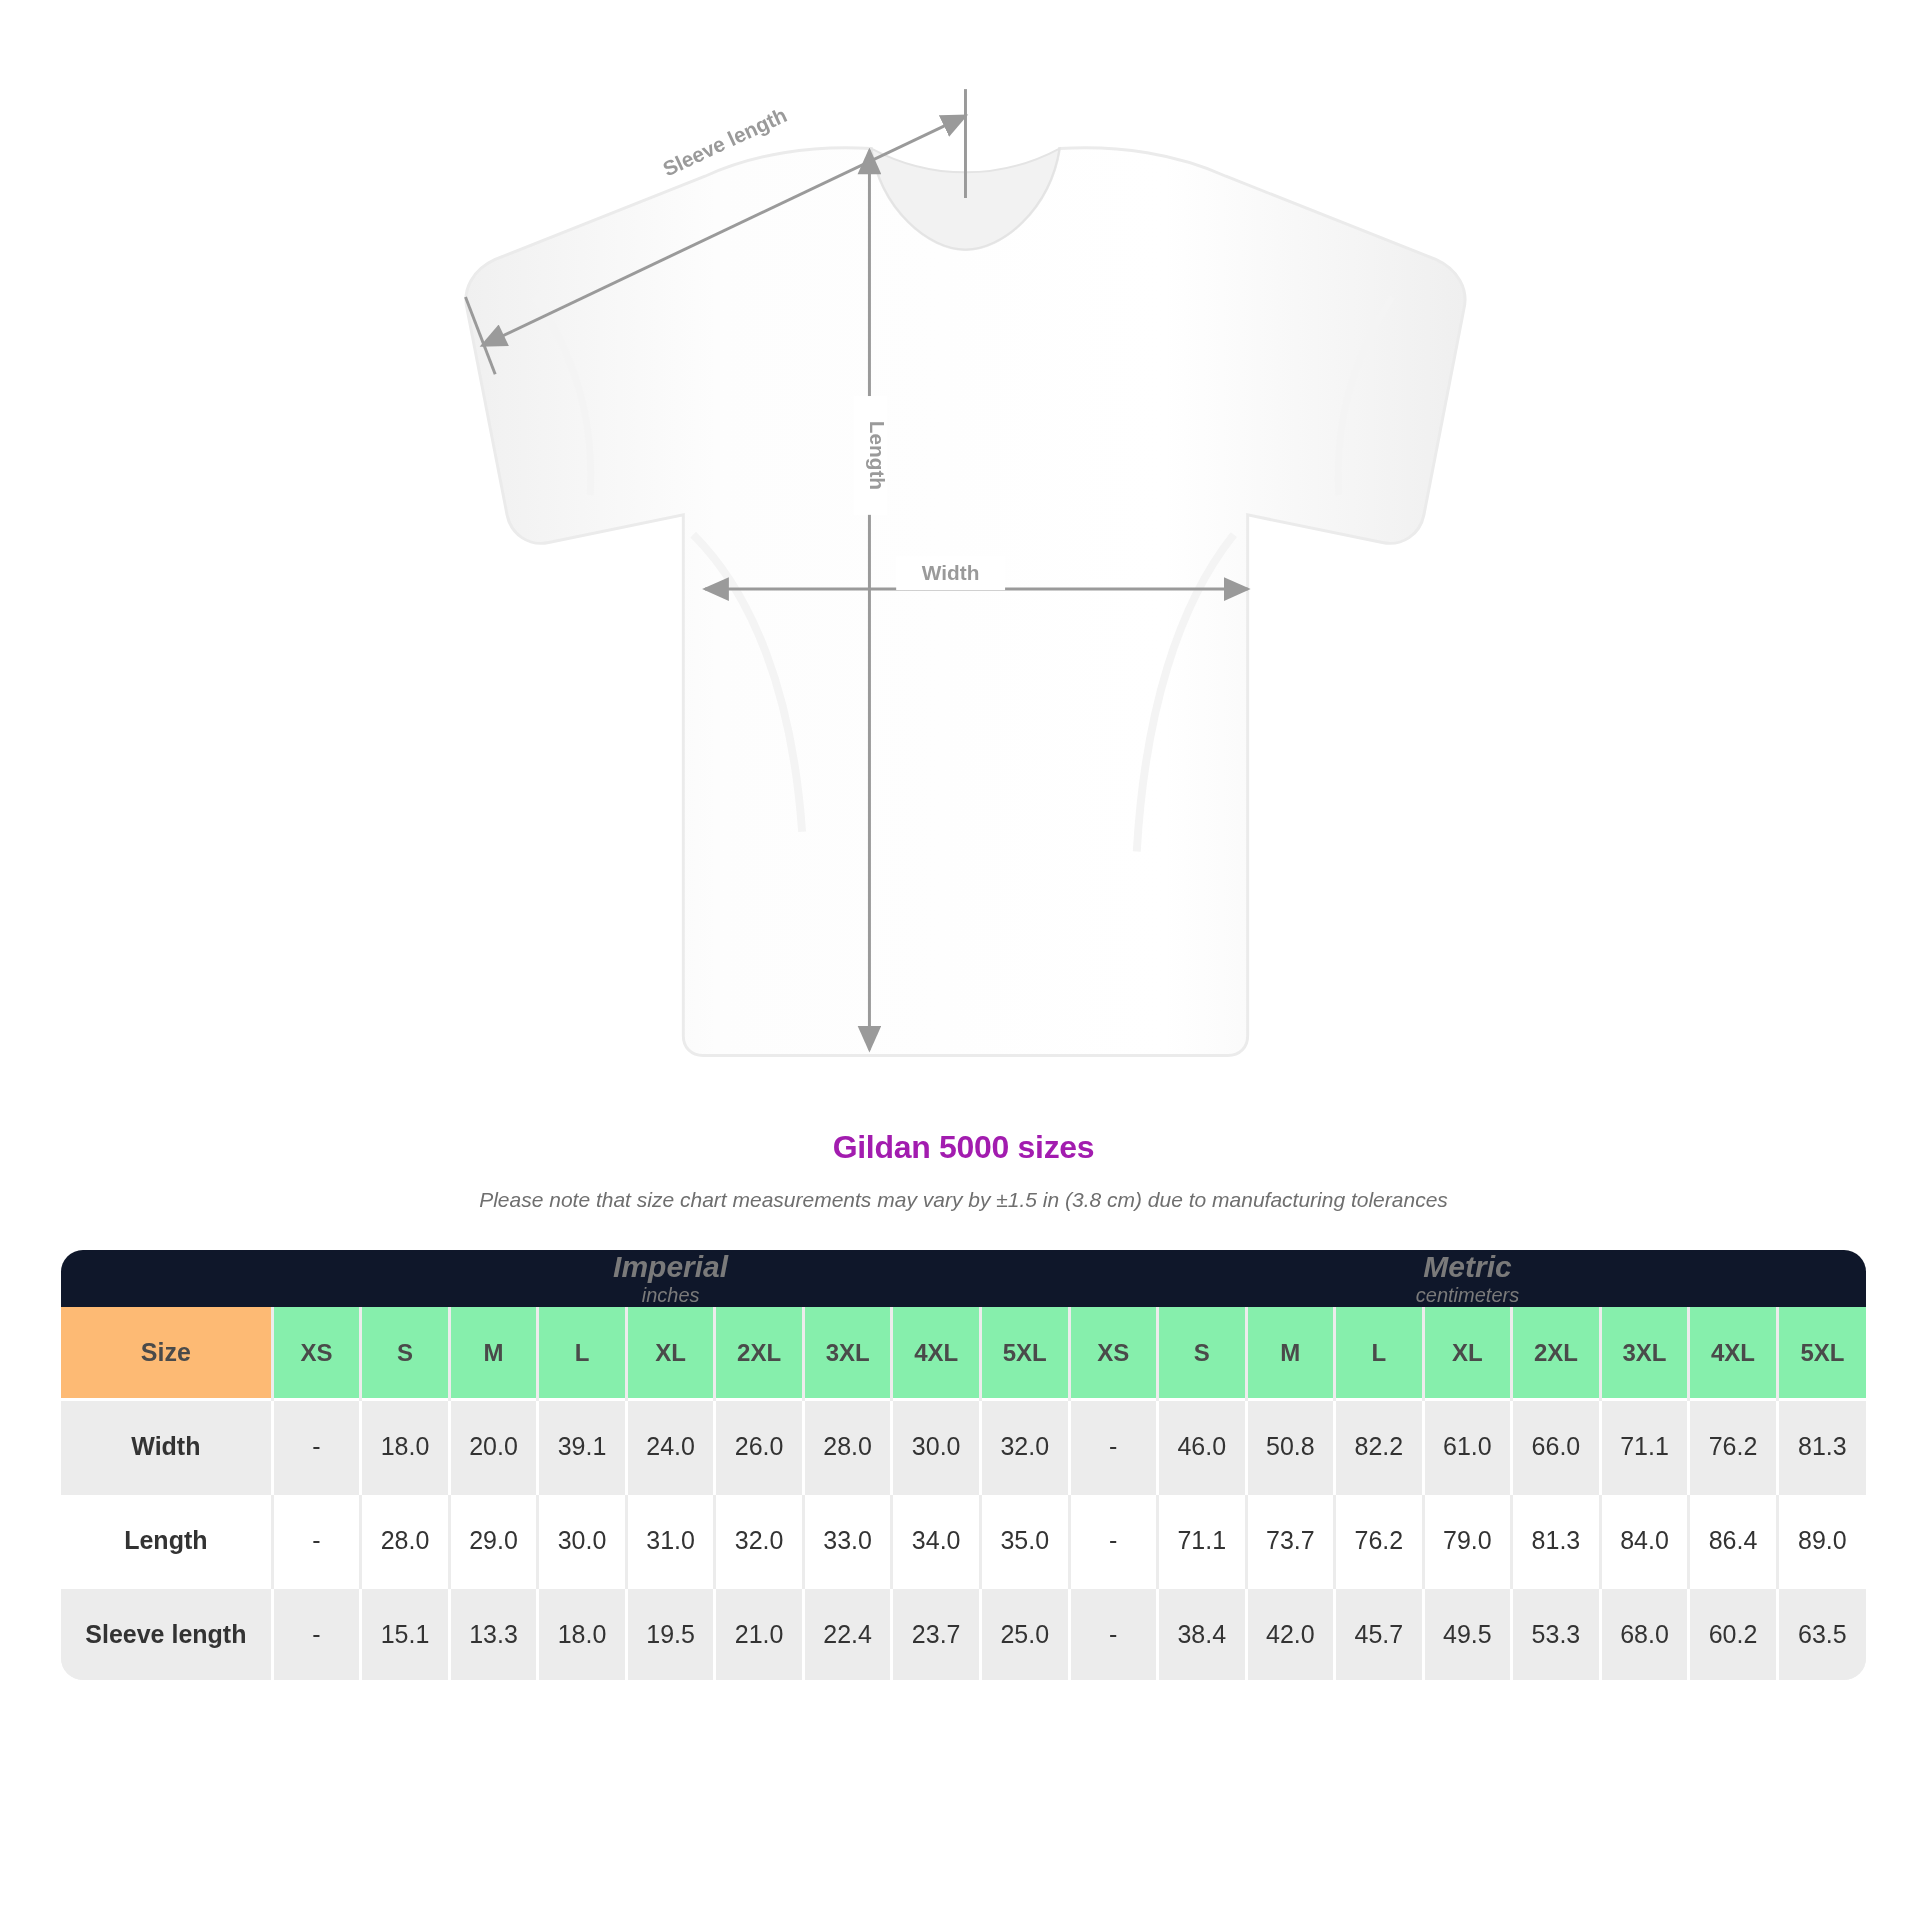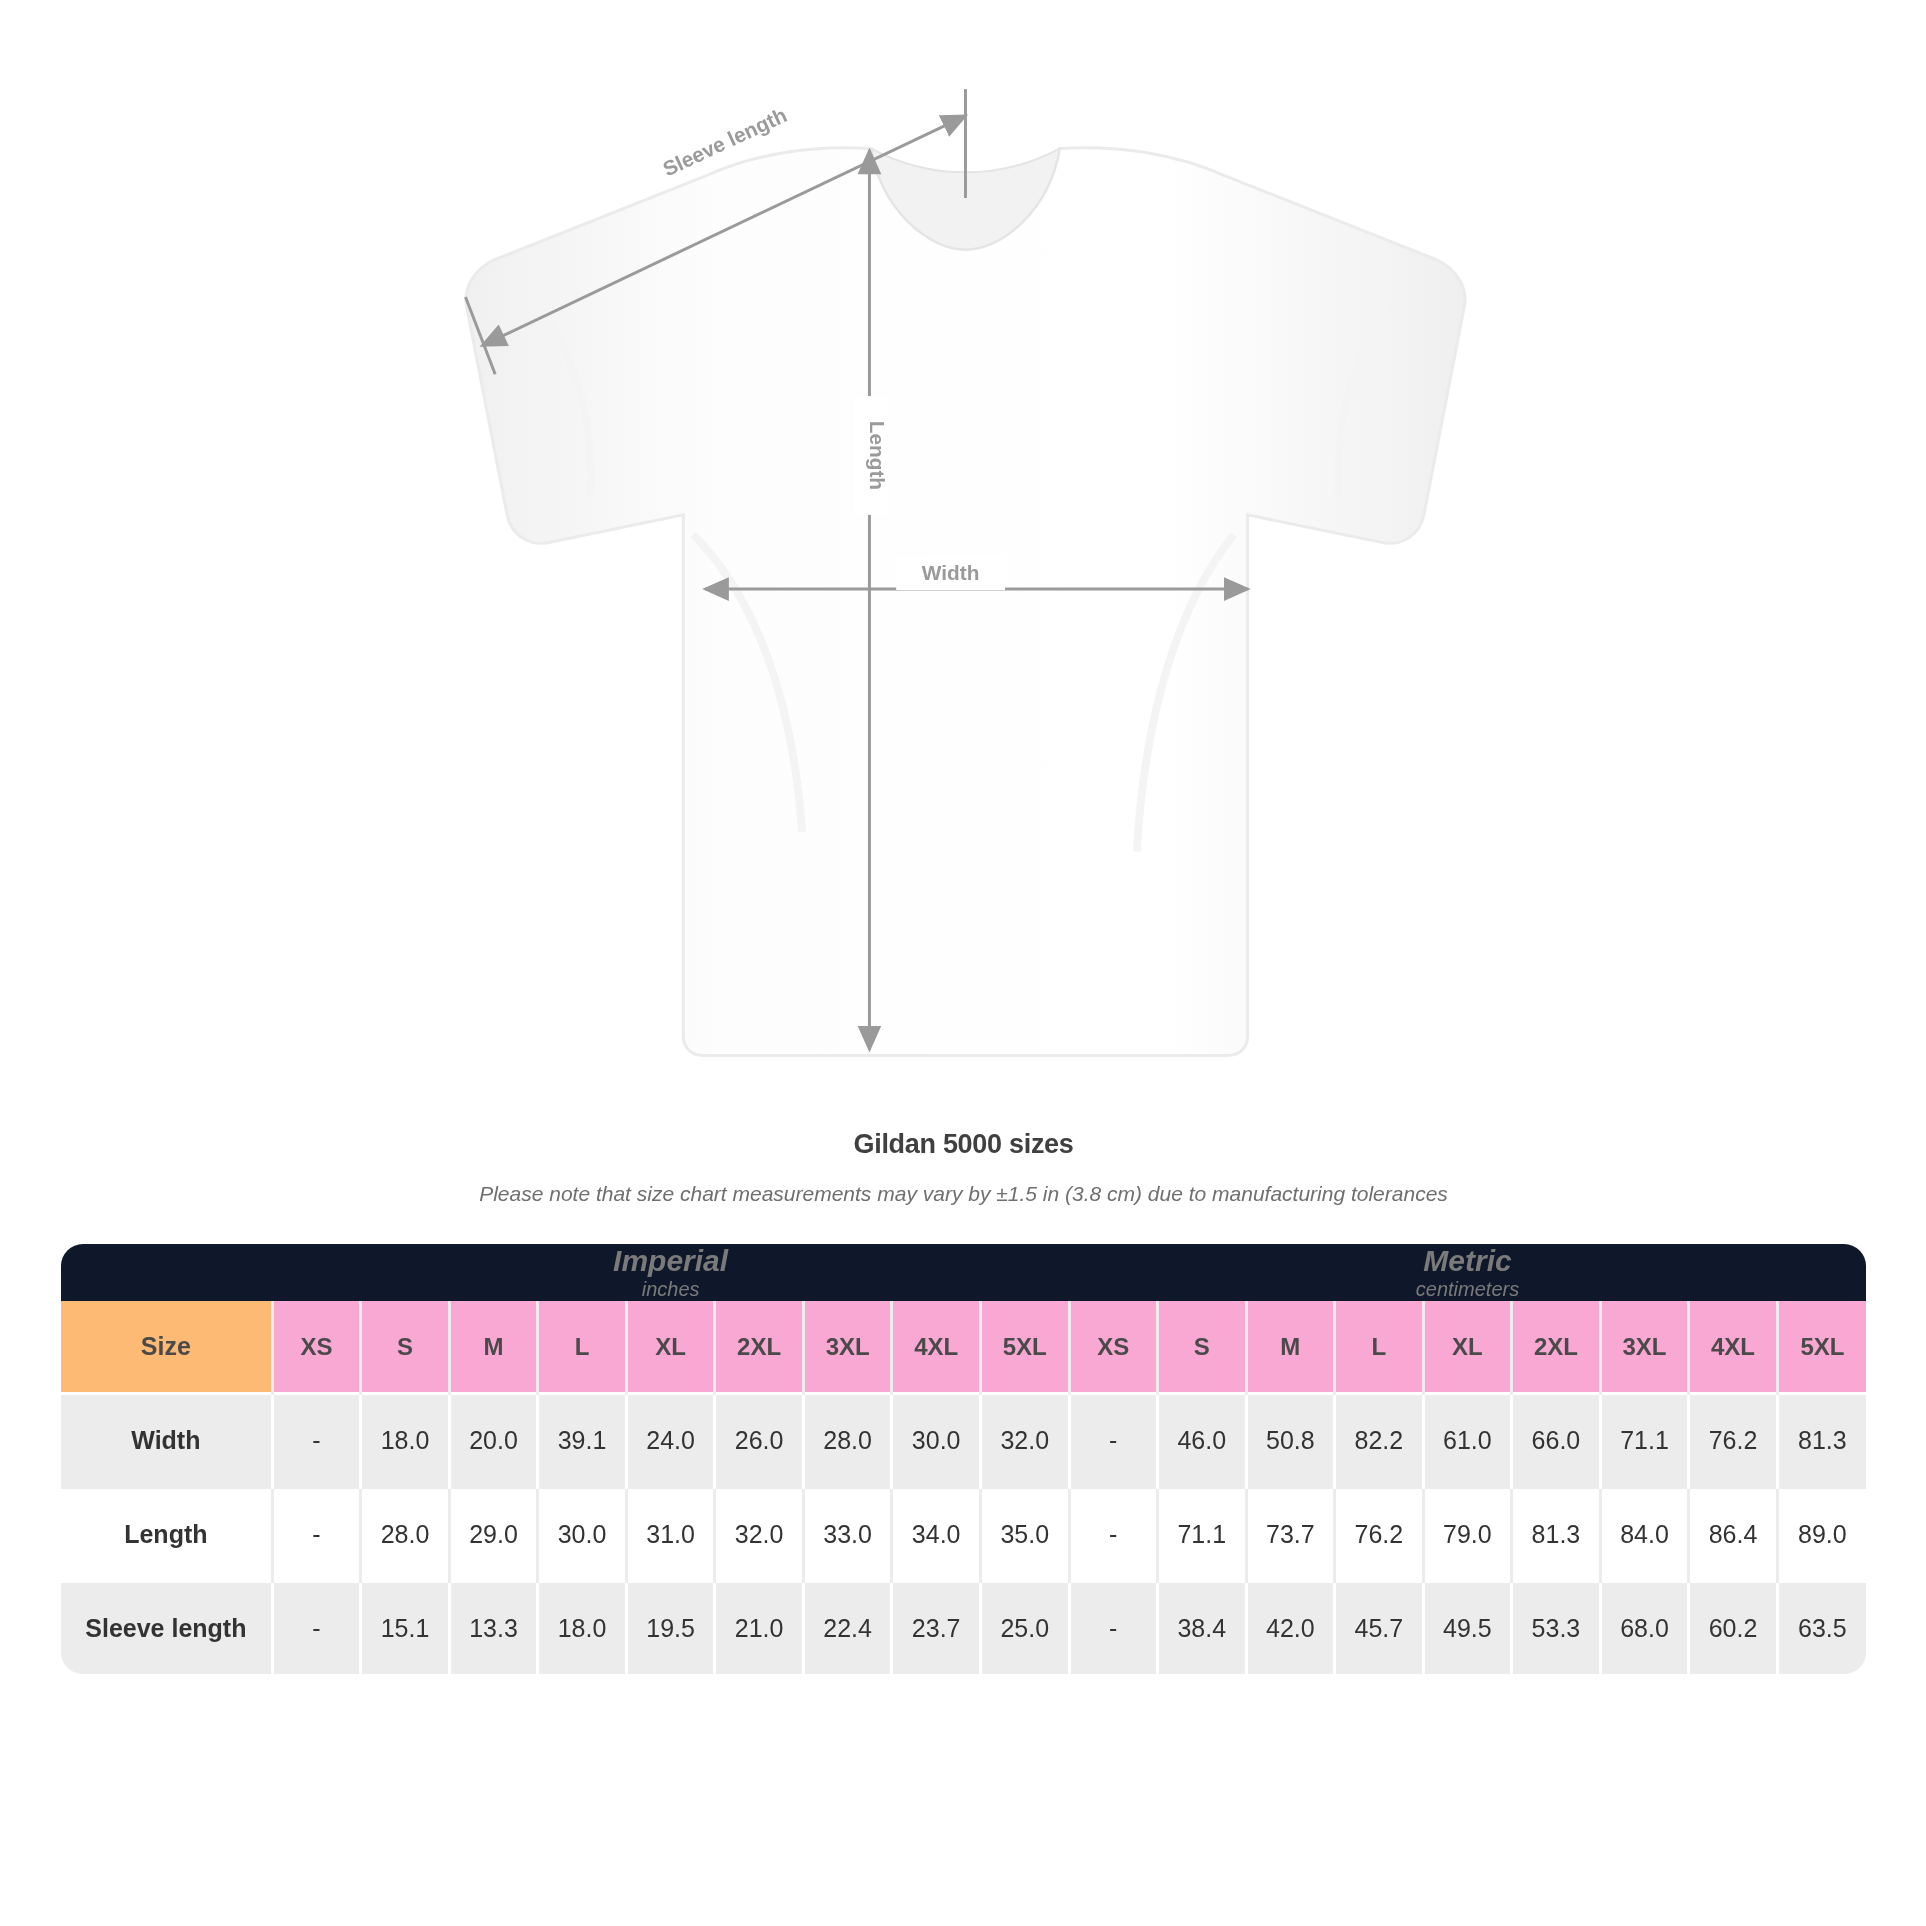--- a/index.html
+++ b/index.html
@@ -39,9 +39,9 @@
     margin-top: 30px;
   }
   .chart-title {
-    font-size: 27px;
-    font-weight: bold;
-    color: #404040;
+    font-size: 32px;
+    font-weight: bold;
+    color: #a21caf;
     letter-spacing: -0.3px;
   }
   .chart-note {

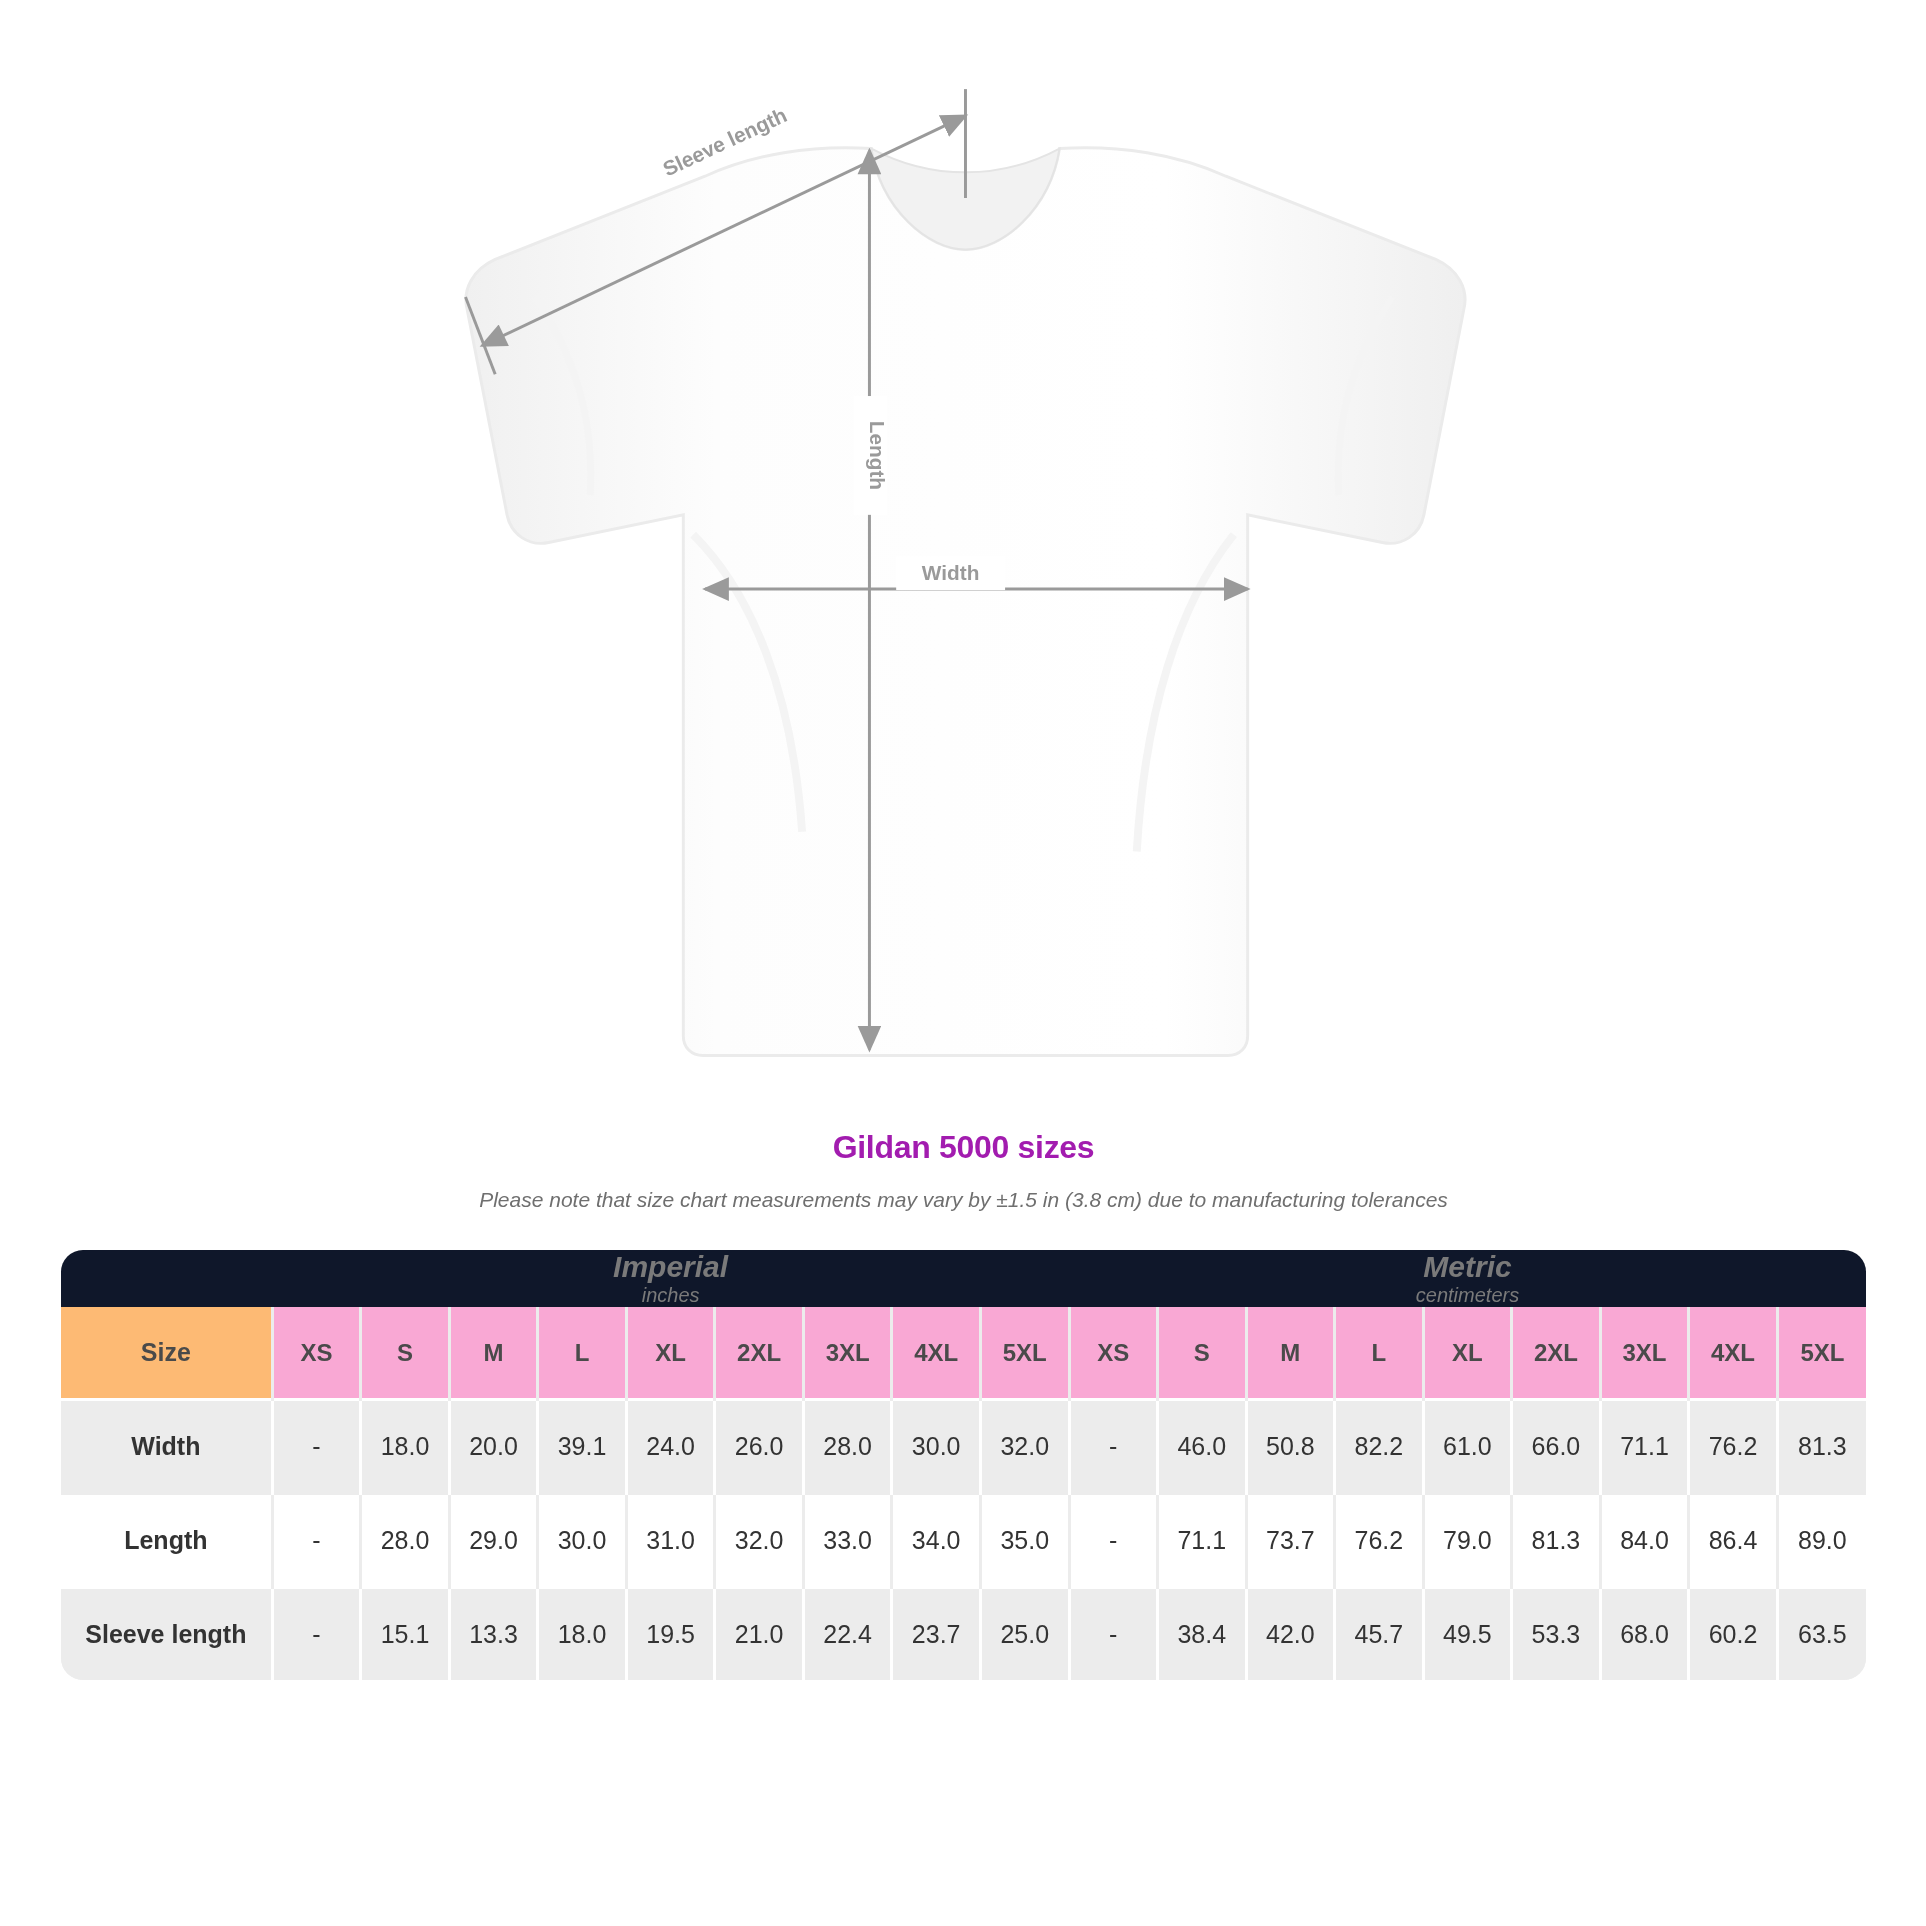--- a/index.html
+++ b/index.html
@@ -87,7 +87,7 @@
   }
   
   tr.size-head td {
-    background: #f9a8d4;
+    background: #86efac;
     text-align: center;
     font-size: 24px;
     font-weight: bold;

